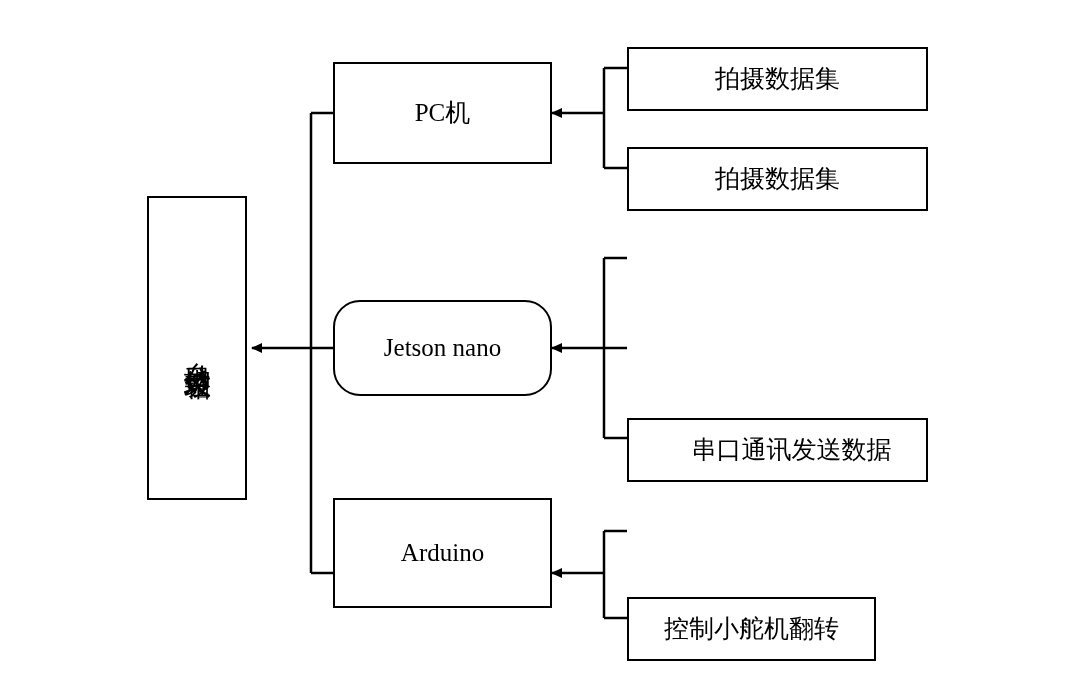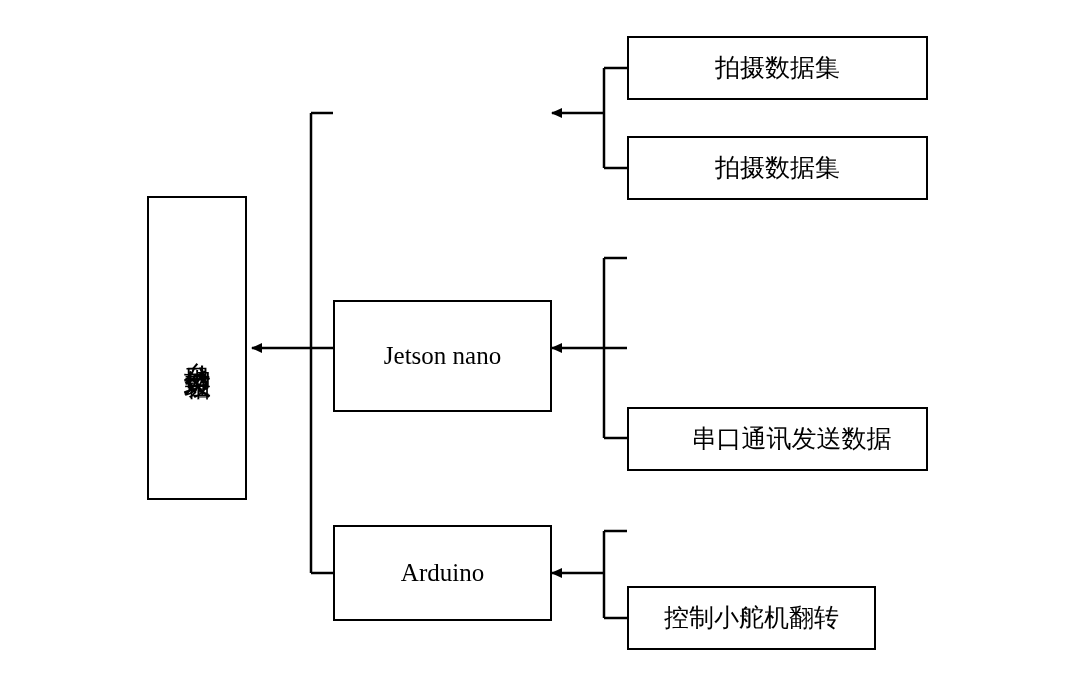--- a/index.html
+++ b/index.html
@@ -34,6 +34,7 @@
   }
   .leaf {
     font-size: 25px;
+    margin-top: 11px;
   }
   .stage {
     font-size: 25px;

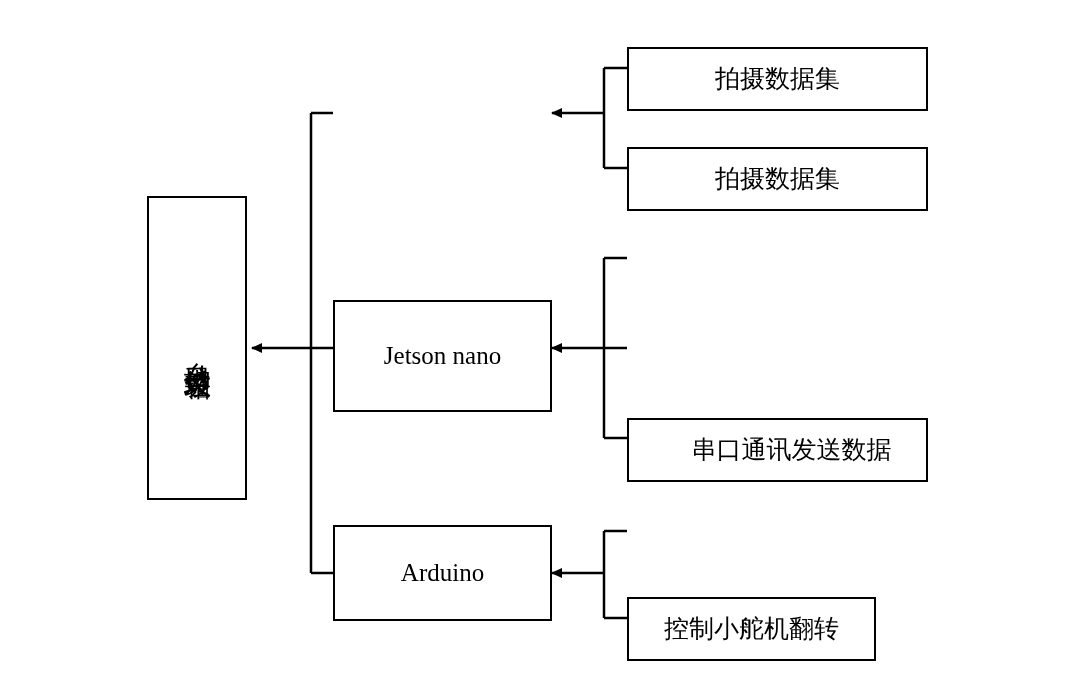--- a/index.html
+++ b/index.html
@@ -90,6 +90,7 @@
 
   <div class="node root vertical" style="left:147px; top:196px; width:100px; height:304px;">自动分类垃圾箱</div>
 
+  <div class="node stage" style="left:333px; top:62px; width:219px; height:102px;">PC机</div>
 
   <div class="node stage" style="left:333px; top:300px; width:219px; height:112px;">Jetson nano</div>
 

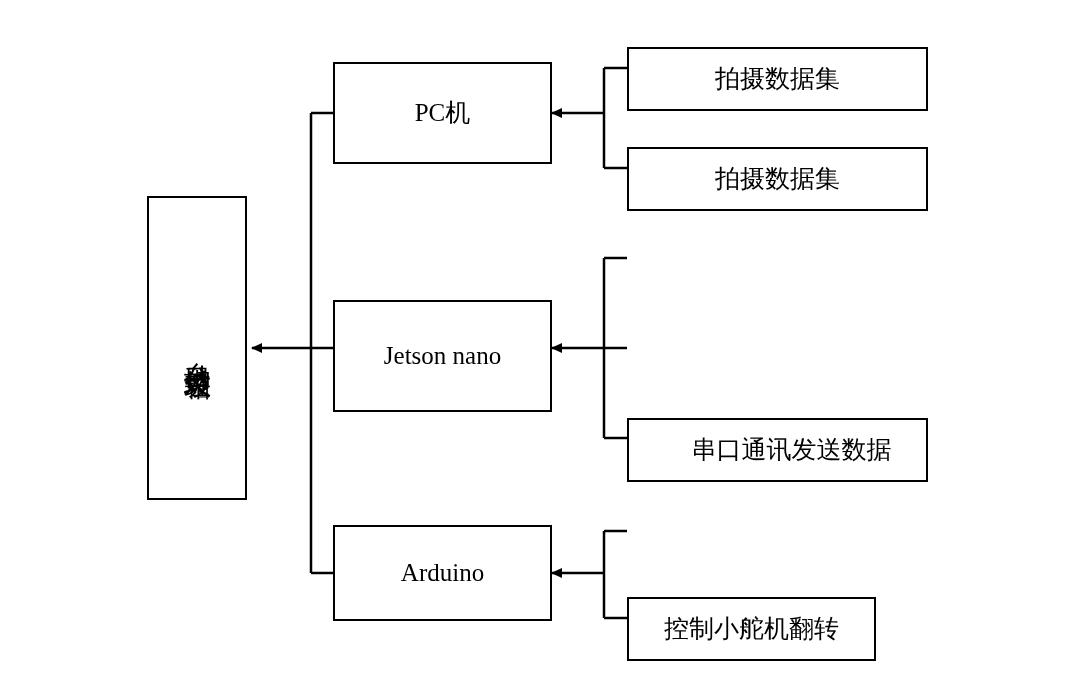--- a/index.html
+++ b/index.html
@@ -92,7 +92,7 @@
 
   <div class="node stage" style="left:333px; top:62px; width:219px; height:102px;">PC机</div>
 
-  <div class="node stage" style="left:333px; top:300px; width:219px; height:112px;">Jetson nano</div>
+  <div class="node stage" style="left:333px; top:300px; width:219px; height:96px;border-radius:27px;">Jetson nano</div>
 
   <div class="node stage" style="left:333px; top:525px; width:219px; height:96px;">Arduino</div>
 

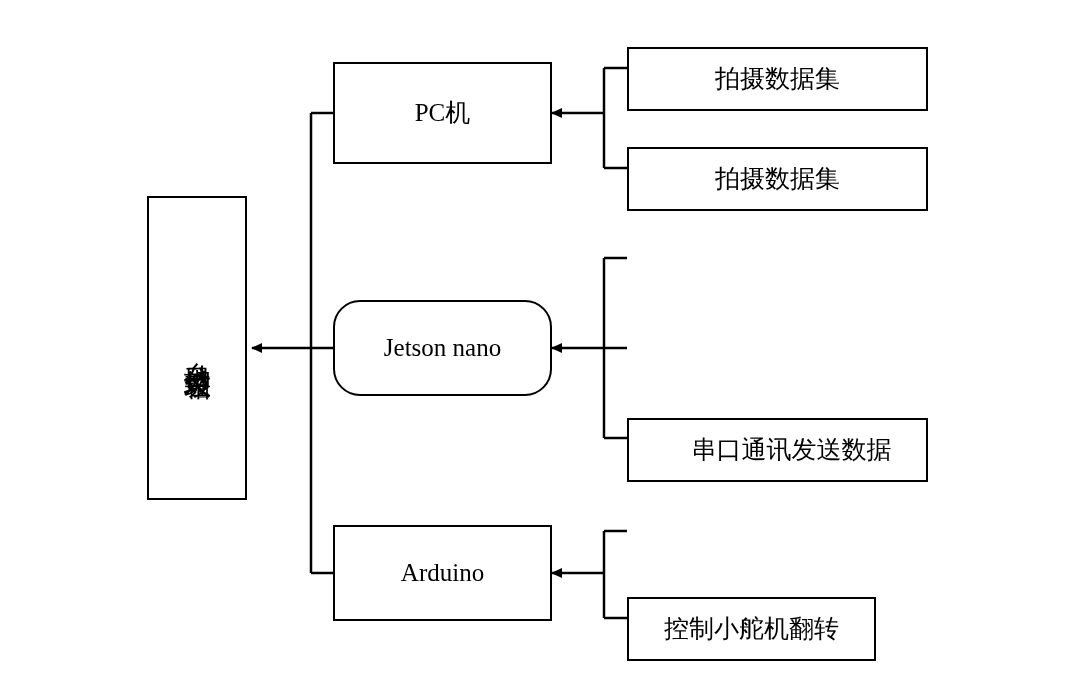--- a/index.html
+++ b/index.html
@@ -94,7 +94,7 @@
 
   <div class="node stage" style="left:333px; top:300px; width:219px; height:96px;border-radius:27px;">Jetson nano</div>
 
-  <div class="node stage" style="left:333px; top:525px; width:219px; height:96px;">Arduino</div>
+  <div class="node stage" style="left:333px; top:498px; width:219px; height:110px;">Arduino</div>
 
   <div class="node leaf" style="left:627px; top:36px; width:301px; height:64px;">拍摄数据集</div>
 

